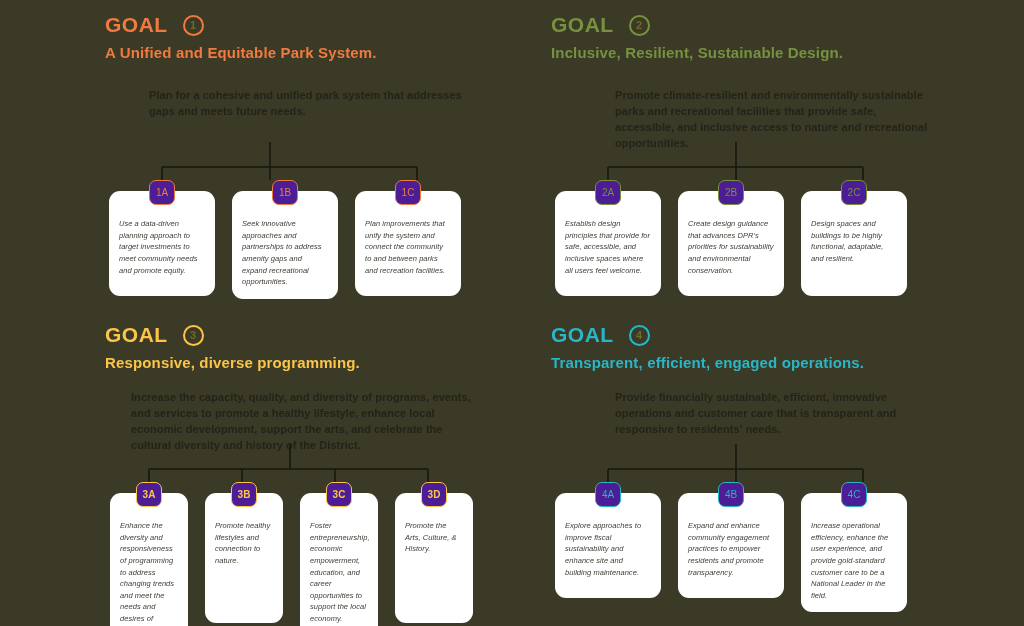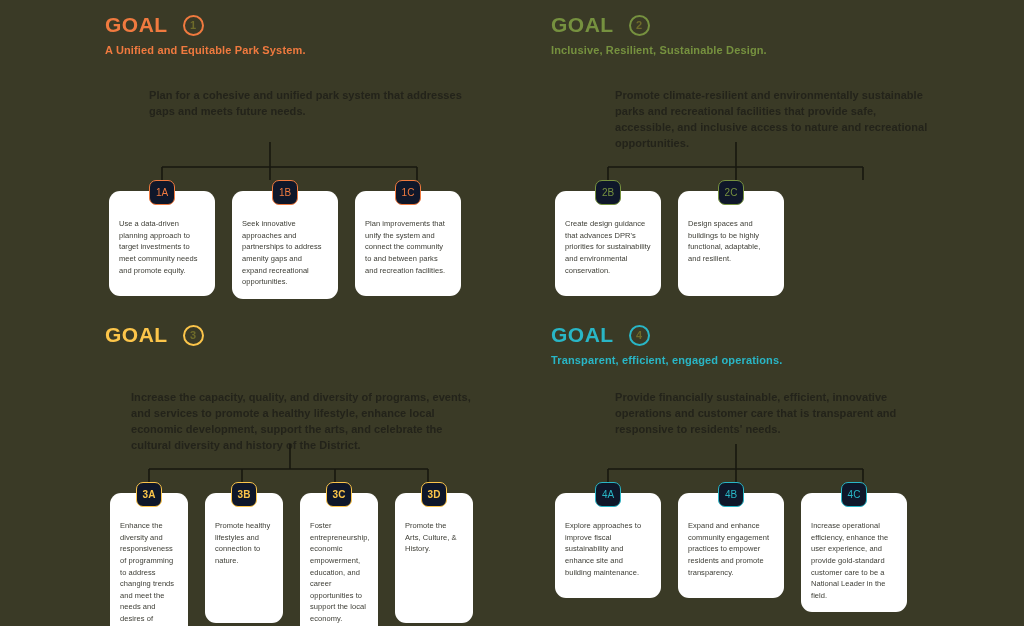--- a/index.html
+++ b/index.html
@@ -31,7 +31,7 @@
   }
   .goal-num span { color:#6e6b2a; }
   .goal-sub {
-    margin-top:6px; font-size:11px; font-weight:bold; letter-spacing:.15px;
+    margin-top:6px; font-size:15px; font-weight:bold; letter-spacing:.15px;
   }
   .goal-desc {
     position:absolute; left:44px; top:76px; width:330px;

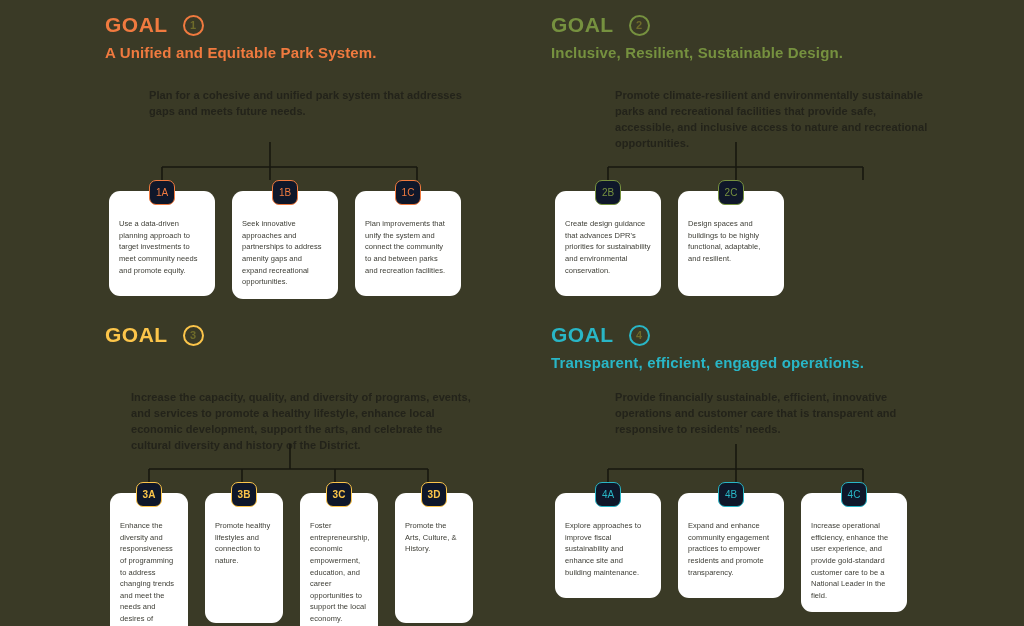--- a/index.html
+++ b/index.html
@@ -78,7 +78,7 @@
   .badge {
     position:absolute; left:50%; top:0; transform:translateX(-50%);
     width:26px; height:25px; border-radius:7px;
-    background:#0f172a; border:1.5px solid var(--accent);
+    background:#4c1d95; border:1.5px solid var(--accent);
     display:flex; align-items:center; justify-content:center;
     font-size:10px; font-weight:500; color:var(--accent);
     z-index:3;

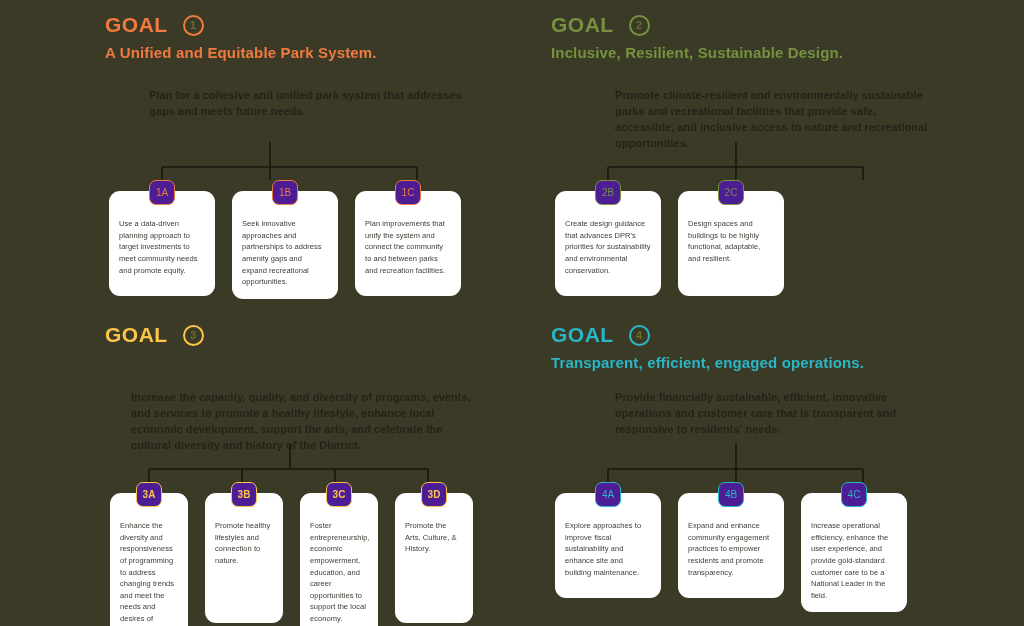--- a/index.html
+++ b/index.html
@@ -148,6 +148,10 @@
     </svg>
     <div class="cards" style="left:4px">
       <div class="card-wrap">
+        <div class="badge">2A</div>
+        <div class="card">Establish design principles that provide for safe, accessible, and inclusive spaces where all users feel welcome.</div>
+      </div>
+      <div class="card-wrap">
         <div class="badge">2B</div>
         <div class="card">Create design guidance that advances DPR's priorities for sustainability and environmental conservation.</div>
       </div>

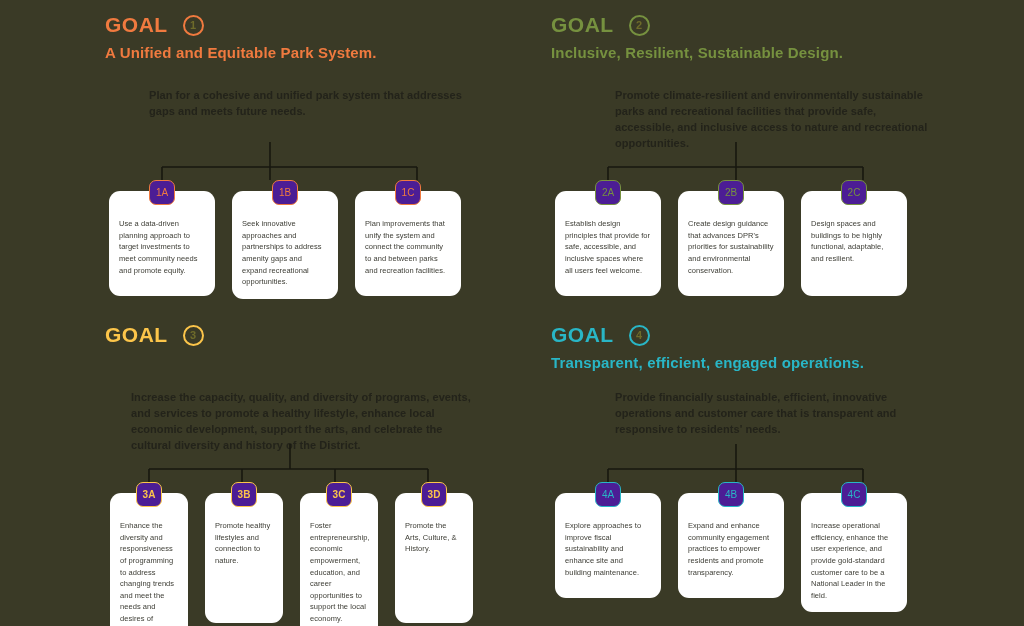--- a/index.html
+++ b/index.html
@@ -90,7 +90,7 @@
   .q3 { --accent:#fcc54a; color:#fcc54a; }
   .q4 { --accent:#29b6c6; color:#29b6c6; }
 
-  .q1 .card, .q2 .card, .q3 .card, .q4 .card { color:#3d3d35; }
+  .q1 .card, .q2 .card, .q3 .card, .q4 .card { color:#3d3d35;font-style:italic; }
   .q3 .badge { font-weight:600; }
 </style>
 </head>

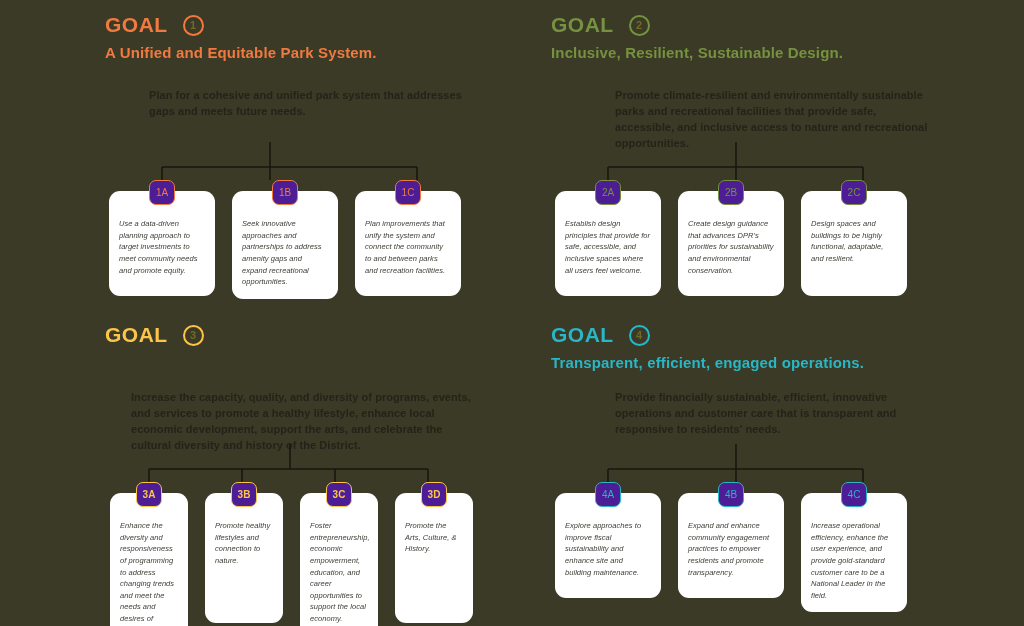--- a/index.html
+++ b/index.html
@@ -169,6 +169,7 @@
           <span>3</span>
         </div>
     </div>
+    <div class="goal-sub">Responsive, diverse programming.</div>
     <div class="goal-desc">Increase the capacity, quality, and diversity of programs, events, and services to promote a healthy lifestyle, enhance local economic development, support the arts, and celebrate the cultural diversity and history of the District.</div>
     <svg class="conn">
       <line x1="185" y1="122" x2="185" y2="147"></line>

